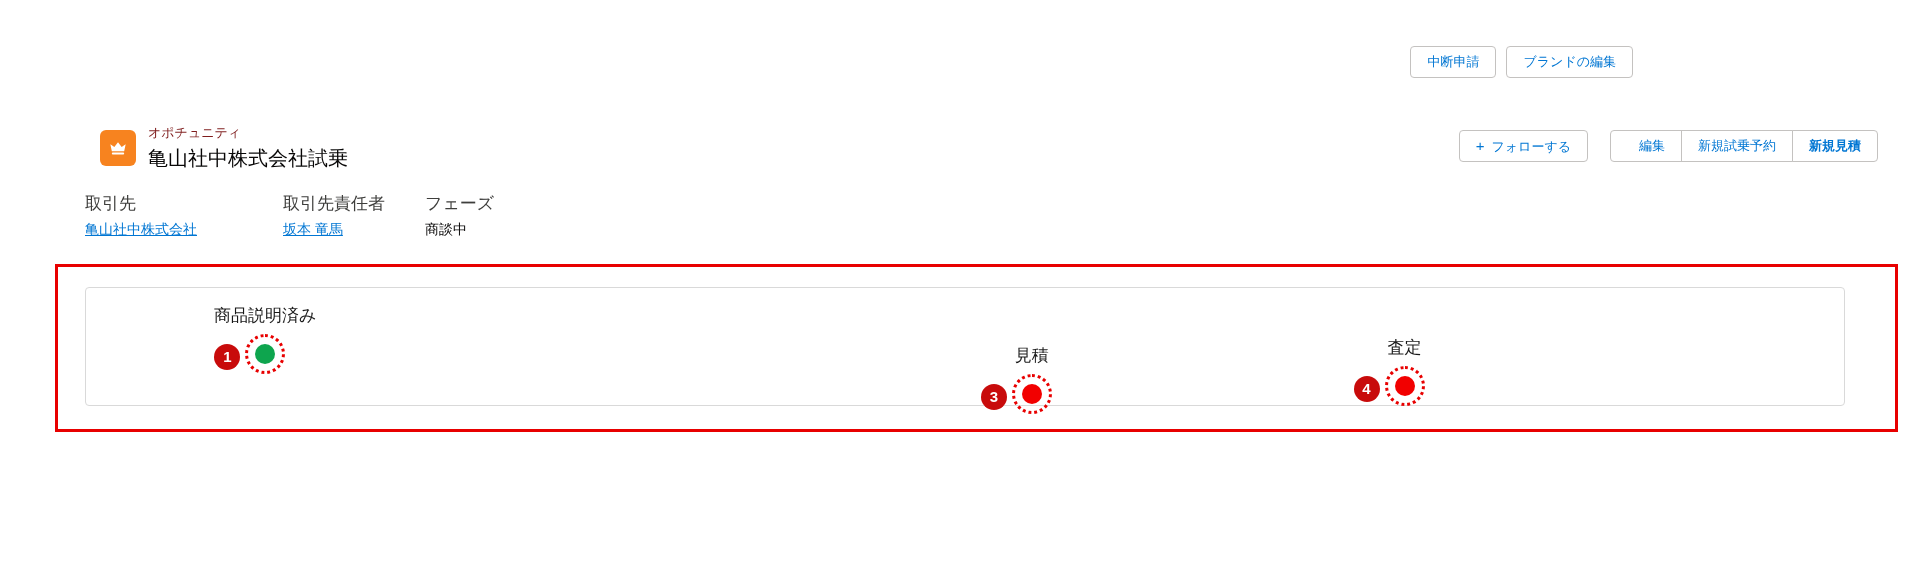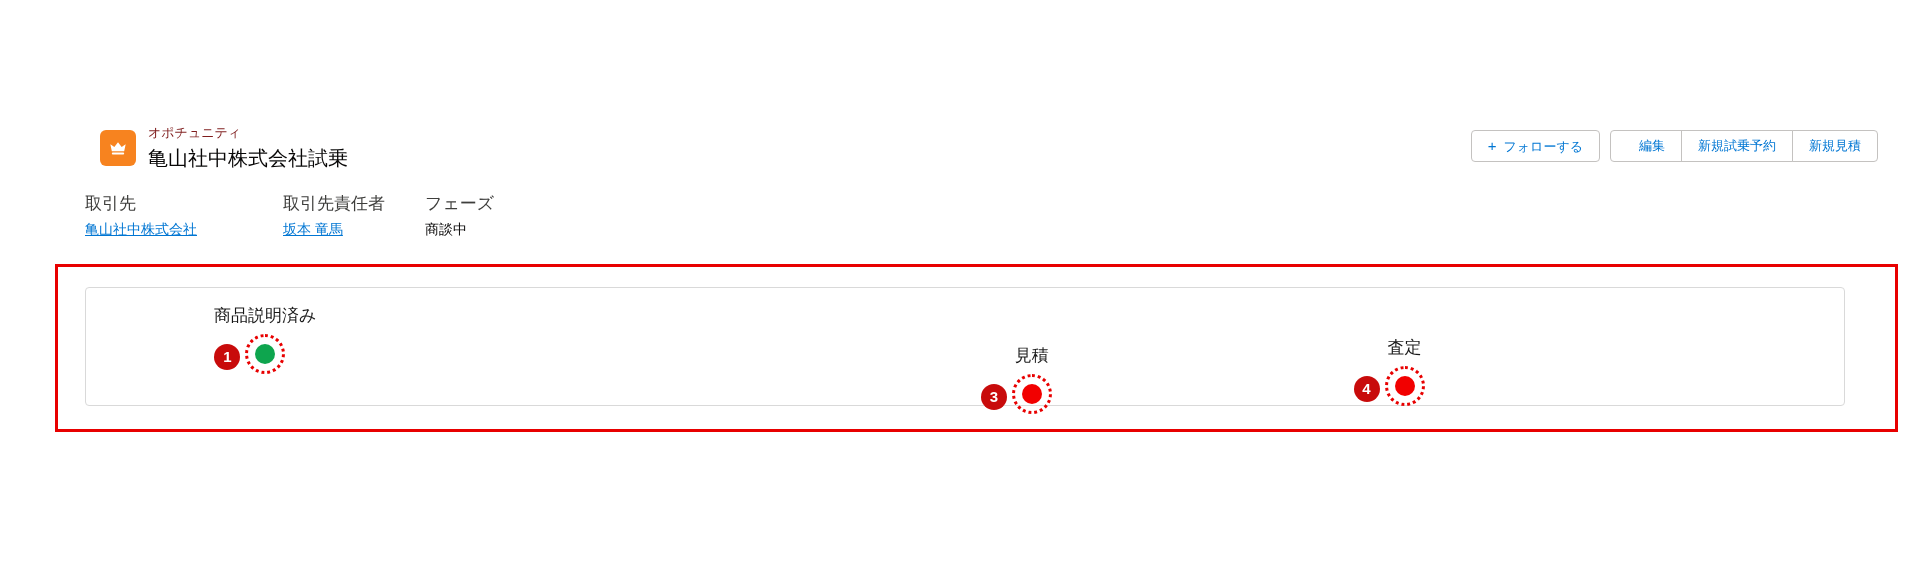--- a/index.html
+++ b/index.html
@@ -149,6 +149,10 @@
 
 <div class="page">
 
+  <div class="top-actions">
+    <button class="btn">中断申請</button>
+    <button class="btn">ブランドの編集</button>
+  </div>
 
   <div class="record-header">
     <div class="entity-icon" style="background: rgb(247, 131, 31);">

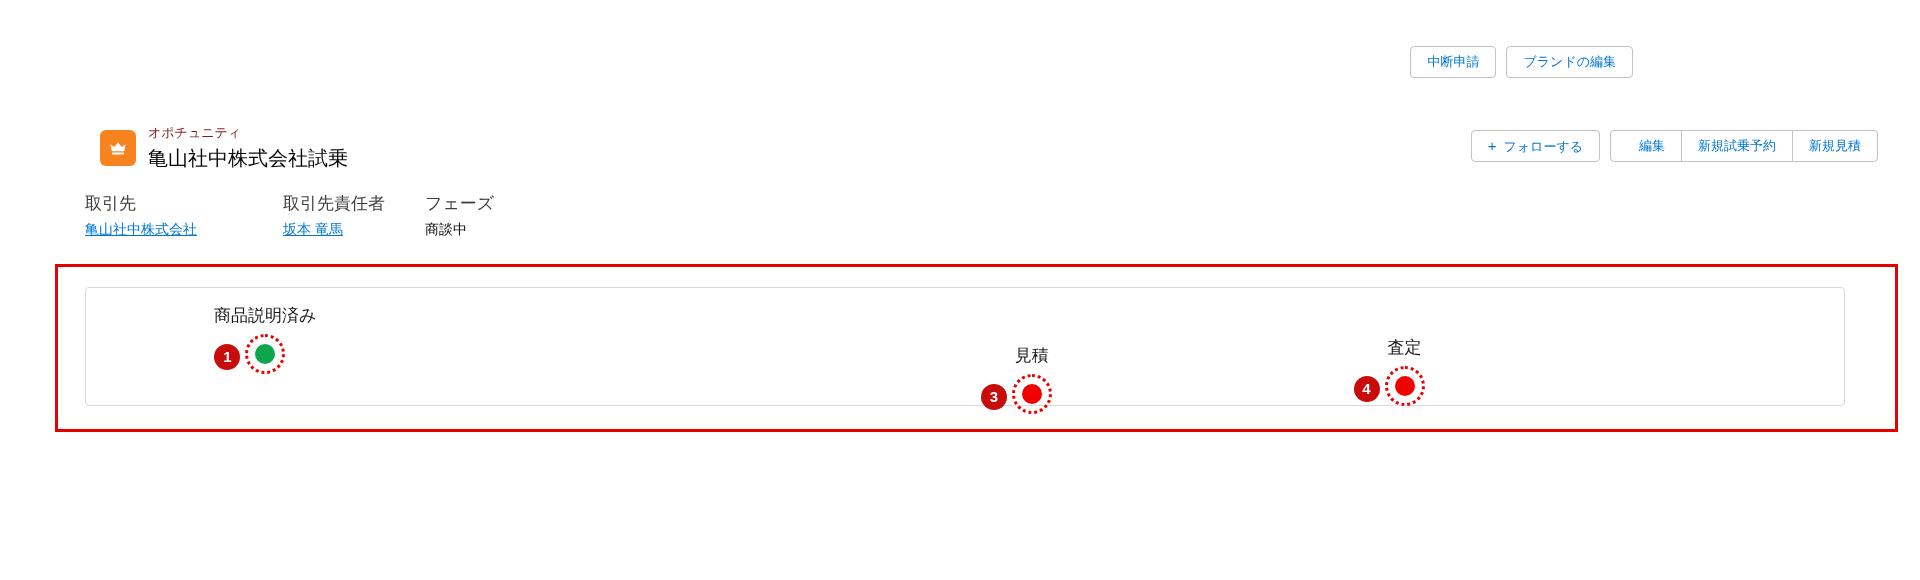--- a/index.html
+++ b/index.html
@@ -29,7 +29,7 @@
   }
   .btn-group { display: flex; }
   .btn-group .btn { border-radius: 0; margin-left: -1px; }
-  .btn-group .btn:first-child { border-radius: 4px 0 0 4px; margin-left: 4px; padding-left: 28px; }
+  .btn-group .btn:first-child { border-radius: 4px 0 0 4px; margin-left: 16px; padding-left: 28px; }
   .btn-group .btn:last-child { border-radius: 0 4px 4px 0; }
 
   .top-actions {

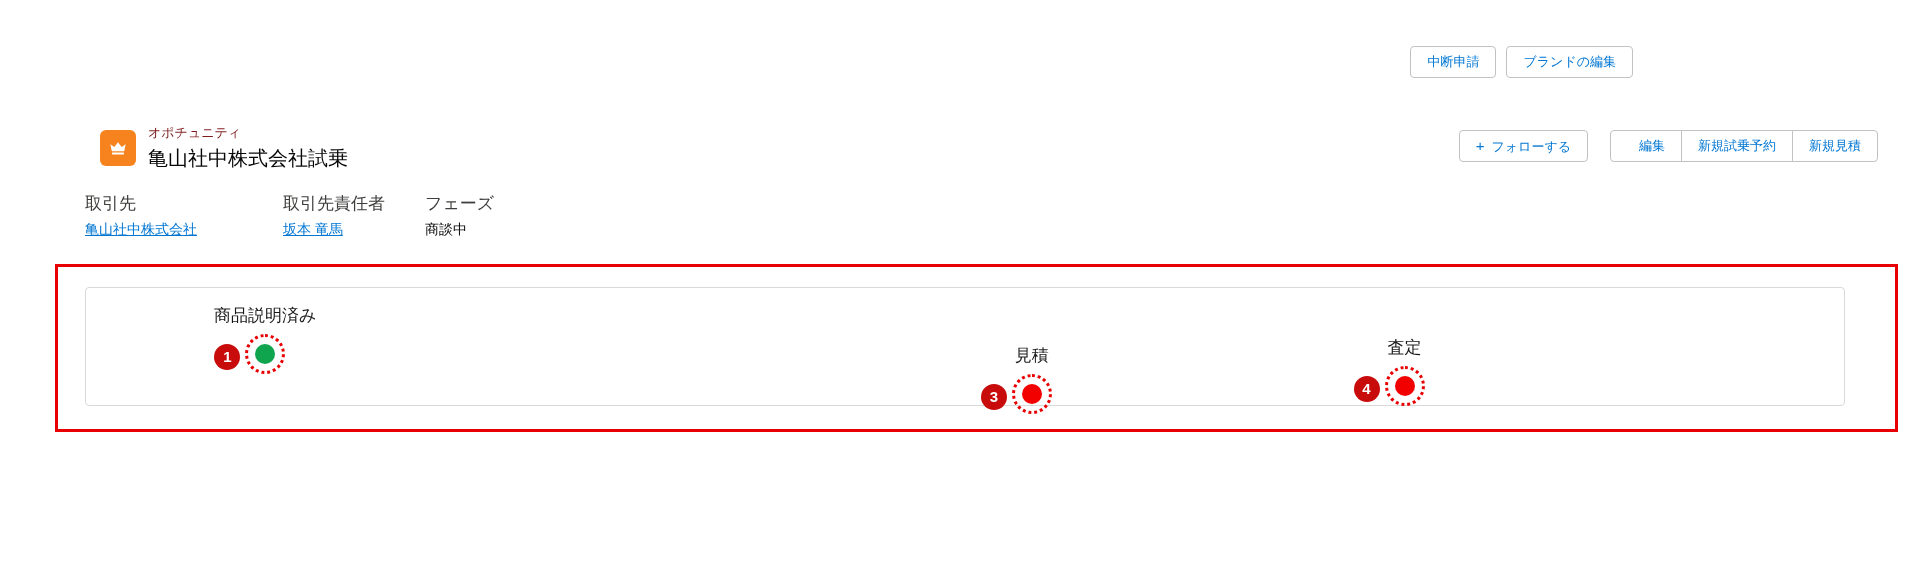--- a/index.html
+++ b/index.html
@@ -30,7 +30,7 @@
   .btn-group { display: flex; }
   .btn-group .btn { border-radius: 0; margin-left: -1px; }
   .btn-group .btn:first-child { border-radius: 4px 0 0 4px; margin-left: 16px; padding-left: 28px; }
-  .btn-group .btn:last-child { border-radius: 0 4px 4px 0; }
+  .btn-group .btn:last-child { border-radius: 0 4px 4px 0; font-weight: bold; }
 
   .top-actions {
     position: absolute;

